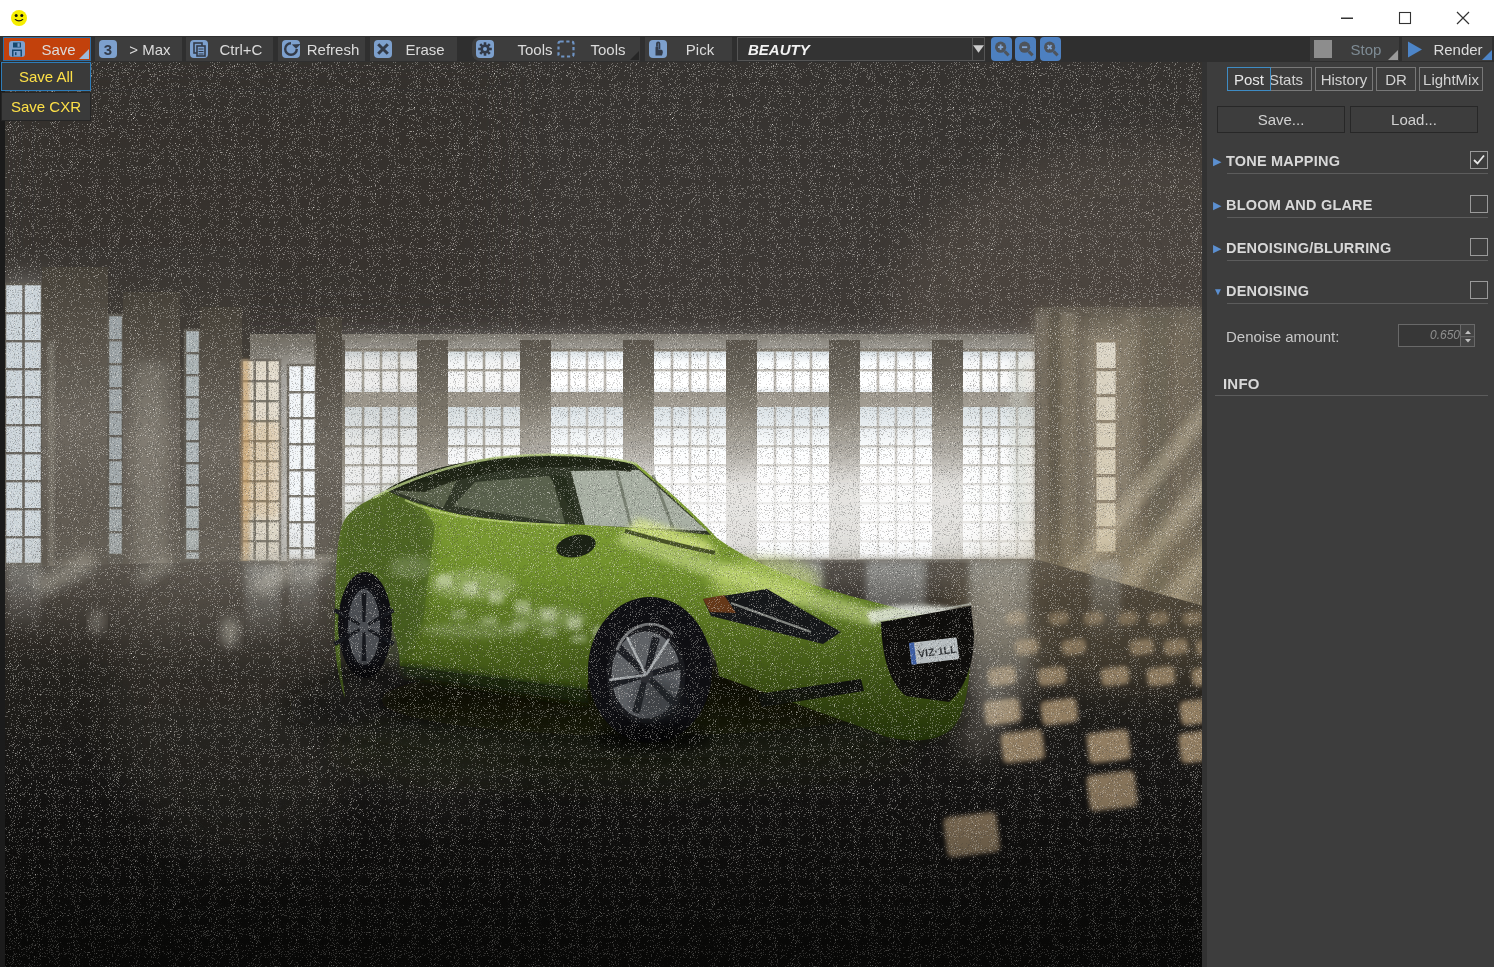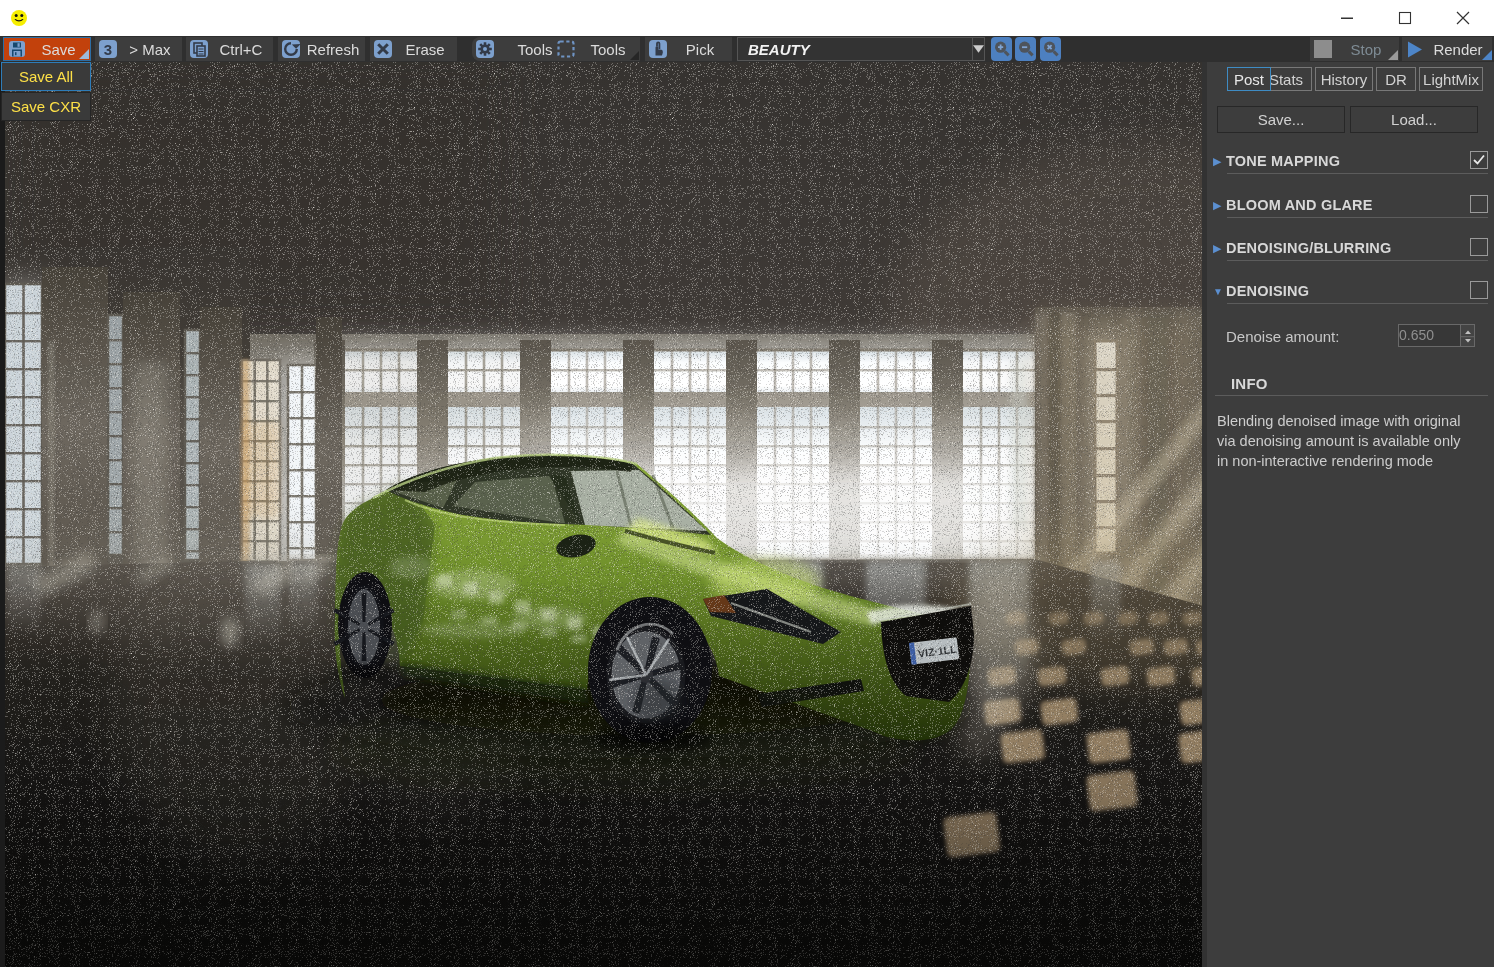--- a/index.html
+++ b/index.html
@@ -819,7 +819,7 @@
   </div>
 
   <div id="denoise-row" style="position:absolute; left:19px; top:266px; font-size:15px; color:#c8c8c8;">Denoise amount:</div>
-  <div style="position:absolute; left:191px; top:262px; width:63px; height:23px; background:#373737; border:1px solid #696969; color:#8f8f8f; font-size:14px; text-align:left; line-height:21px;">0.650</div>
+  <div style="position:absolute; left:191px; top:262px; width:63px; height:23px; background:#373737; border:1px solid #696969; color:#8f8f8f; font-size:12px; text-align:right; line-height:21px;font-style:italic;">0.650</div>
   <div style="position:absolute; left:254px; top:262px; width:14px; height:23px; background:#444; border:1px solid #696969; border-left:none;">
     <svg width="14" height="23" viewBox="0 0 14 23">
         <path d="M4 9 L7 5.5 L10 9 Z" fill="#c0c0c0"></path>

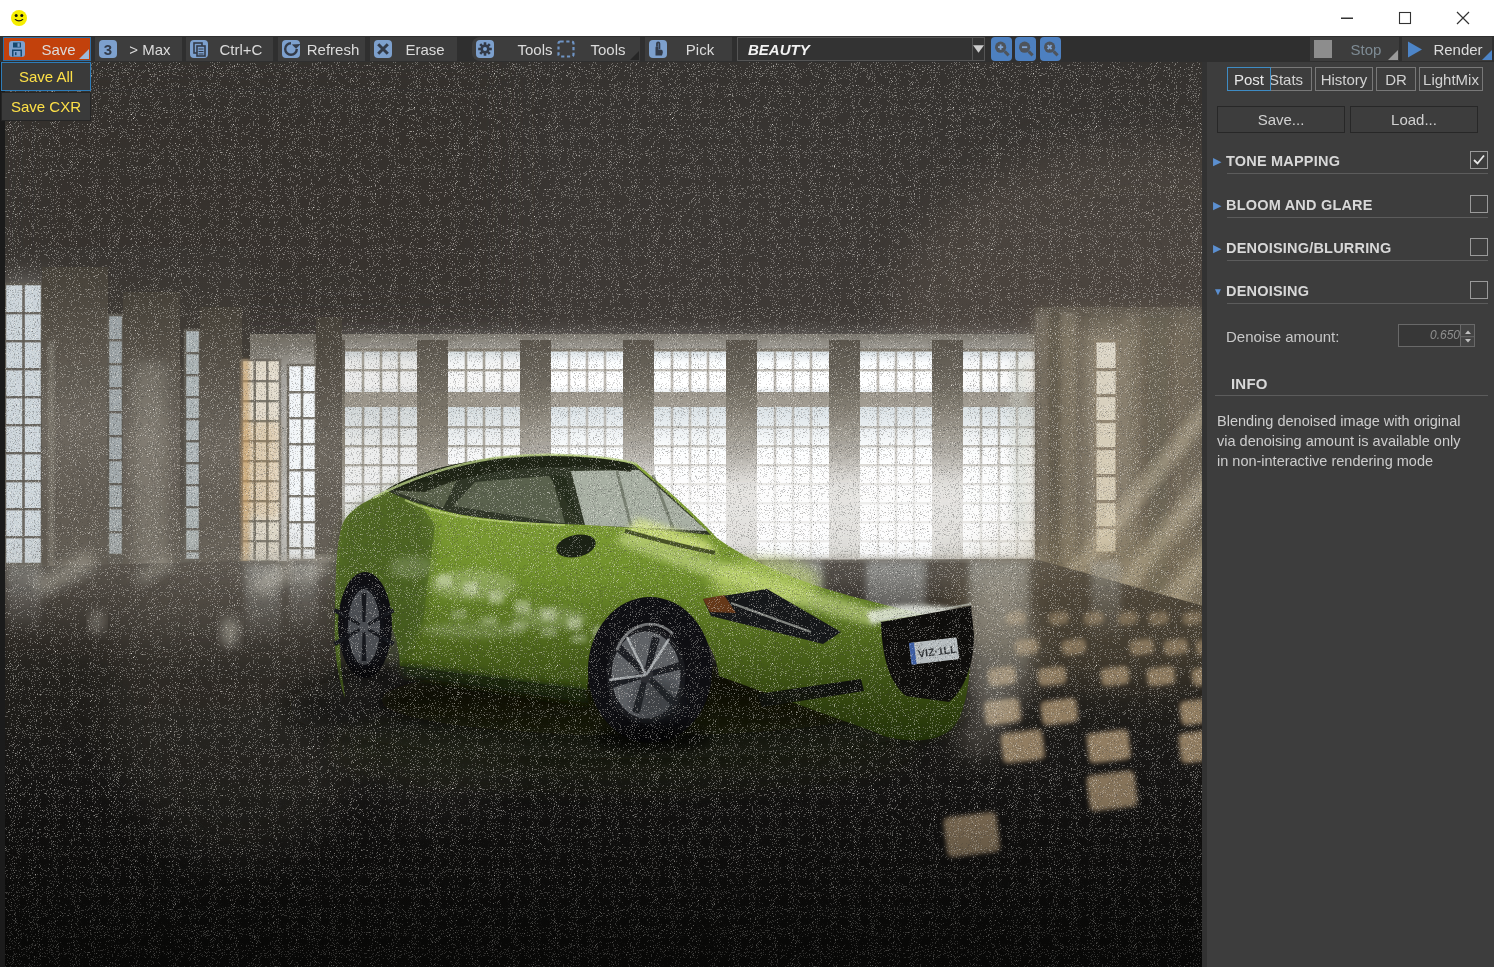--- a/index.html
+++ b/index.html
@@ -829,7 +829,7 @@
   </div>
 
   <div class="sect" style="top:313px">
-    <div class="hdr" style="margin-left:18px">
+    <div class="hdr" style="margin-left:10px">
         <span class="htx" style="font-size:15px">INFO</span>
       </div>
     <div class="rule" style="top:20px; left:2px"></div>

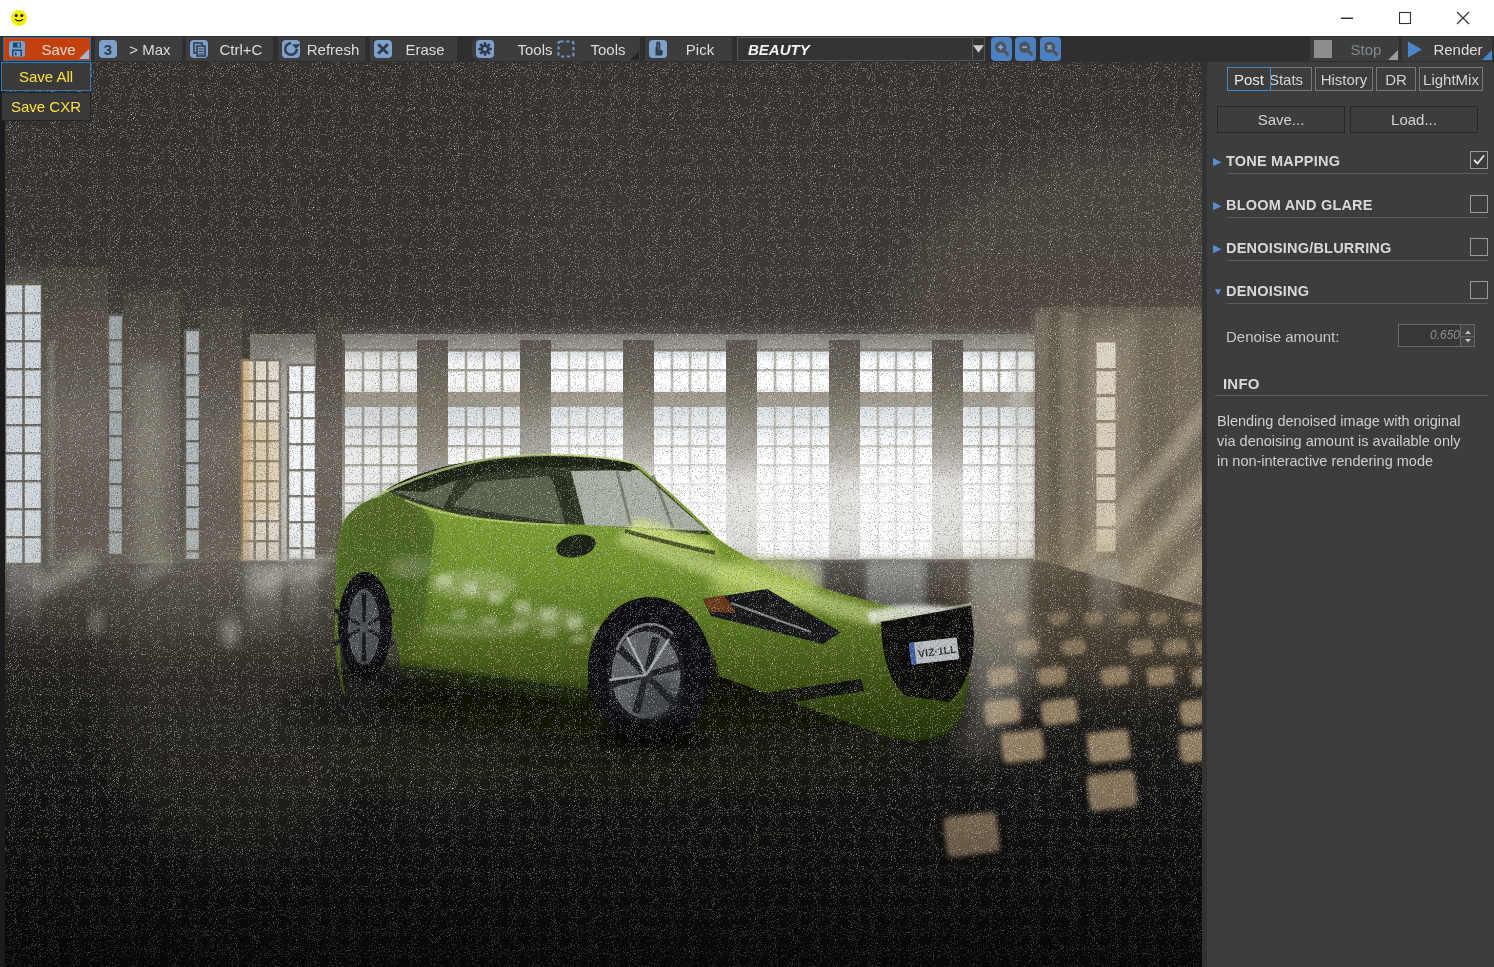--- a/index.html
+++ b/index.html
@@ -834,7 +834,6 @@
       </div>
     <div class="rule" style="top:20px; left:2px"></div>
   </div>
-  <div id="info-text" style="width:254px">Blending denoised image with original via denoising amount is available only in non-interactive rendering mode</div>
 </div>
 
 </body></html>

